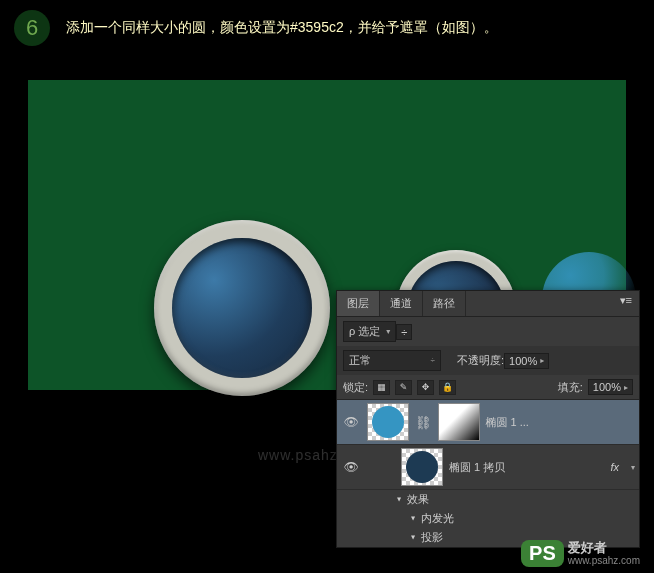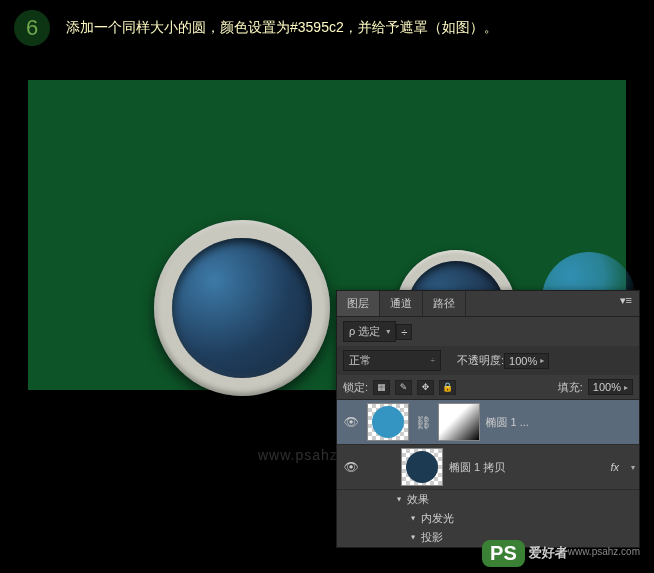--- a/index.html
+++ b/index.html
@@ -41,7 +41,7 @@
 .arrow{position:absolute;left:420px;top:380px;pointer-events:none}
 .logo{position:absolute;right:14px;bottom:6px;display:flex;align-items:center;gap:4px}
 .logo-badge{background:#3b8135;color:#fff;font-weight:bold;font-size:20px;padding:2px 8px;border-radius:8px}
-.logo-text{display:flex;flex-direction:row;line-height:1.1}
+.logo-text{display:flex;flex-direction:column;line-height:1.1}
 .logo-cn{font-size:13px;color:#ccc;font-weight:bold}
 .logo-url{font-size:10px;color:#888}
 </style>

